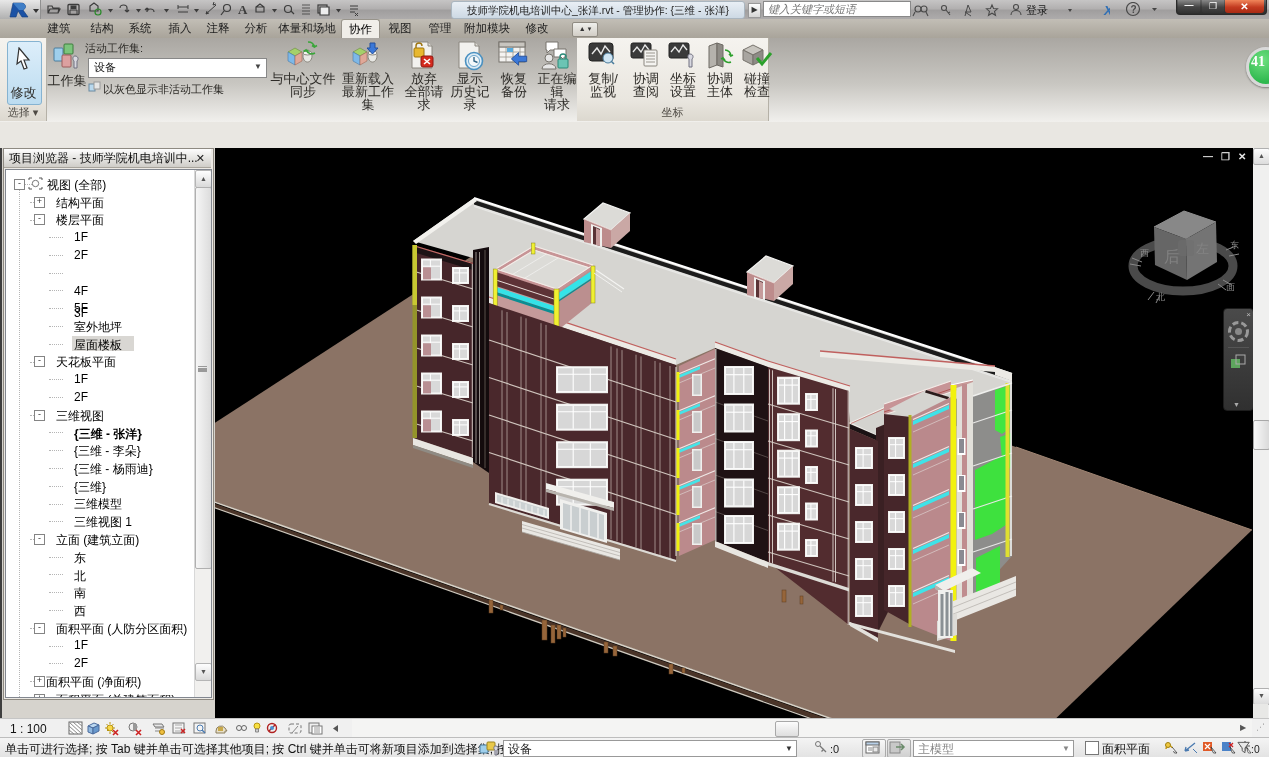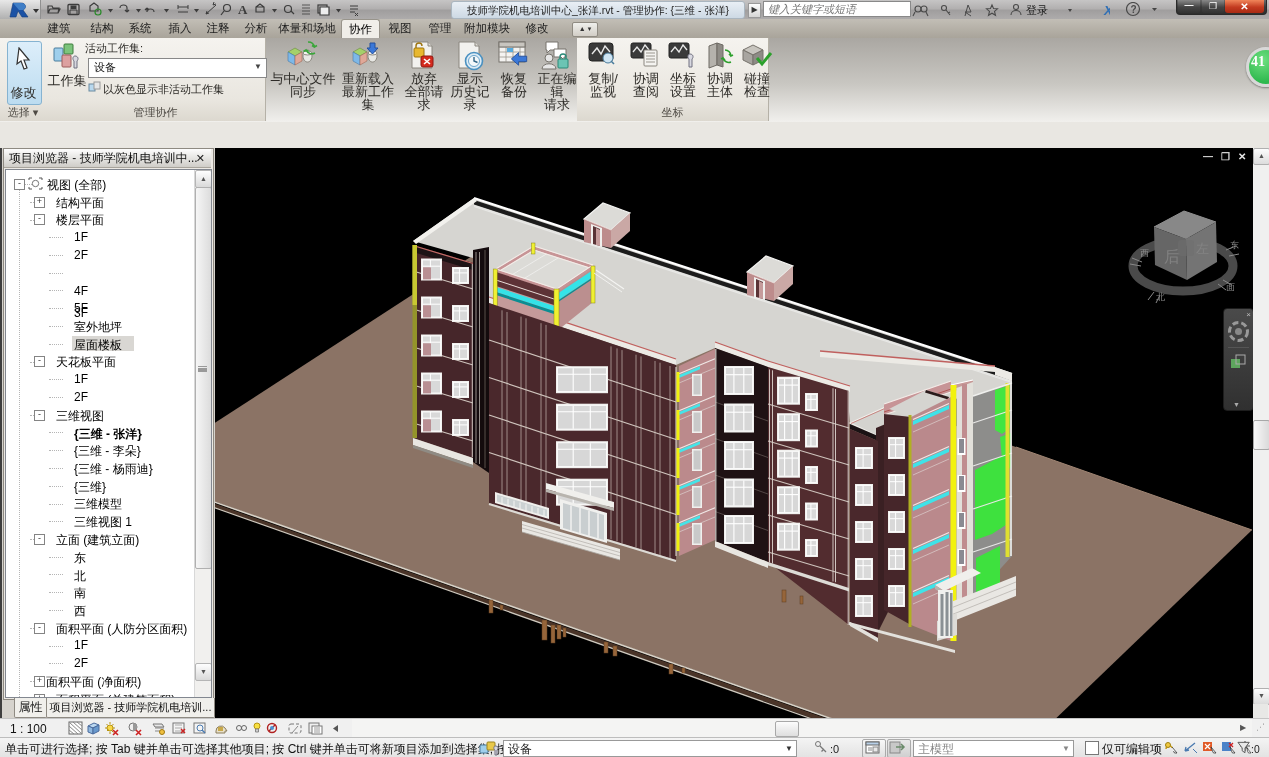--- a/index.html
+++ b/index.html
@@ -130,9 +130,6 @@
     <path d="M5 1 L15 13 L10 13 L13 21 L10 22 L7 14 L3 17 Z" fill="#fff" stroke="#333" stroke-width="1.2"></path>
   </svg>
   <div class="abs btnlabel" style="left:7px;top:86px;width:33px">修改</div>
-  <div class="rpanel abs" style="left:46px;width:219px">
-    <div class="plabel">管理协作</div>
-  </div>
   <div class="abs" style="left:85px;top:41px;font-size:11px;color:#2e2c28">活动工作集:</div>
   <div id="wsdrop" class="abs">设备<span style="float:right;margin-right:4px;font-size:8px;color:#444">▼</span></div>
   <div class="abs" style="left:103px;top:82px;font-size:11px;color:#2e2c28">以灰色显示非活动工作集</div>

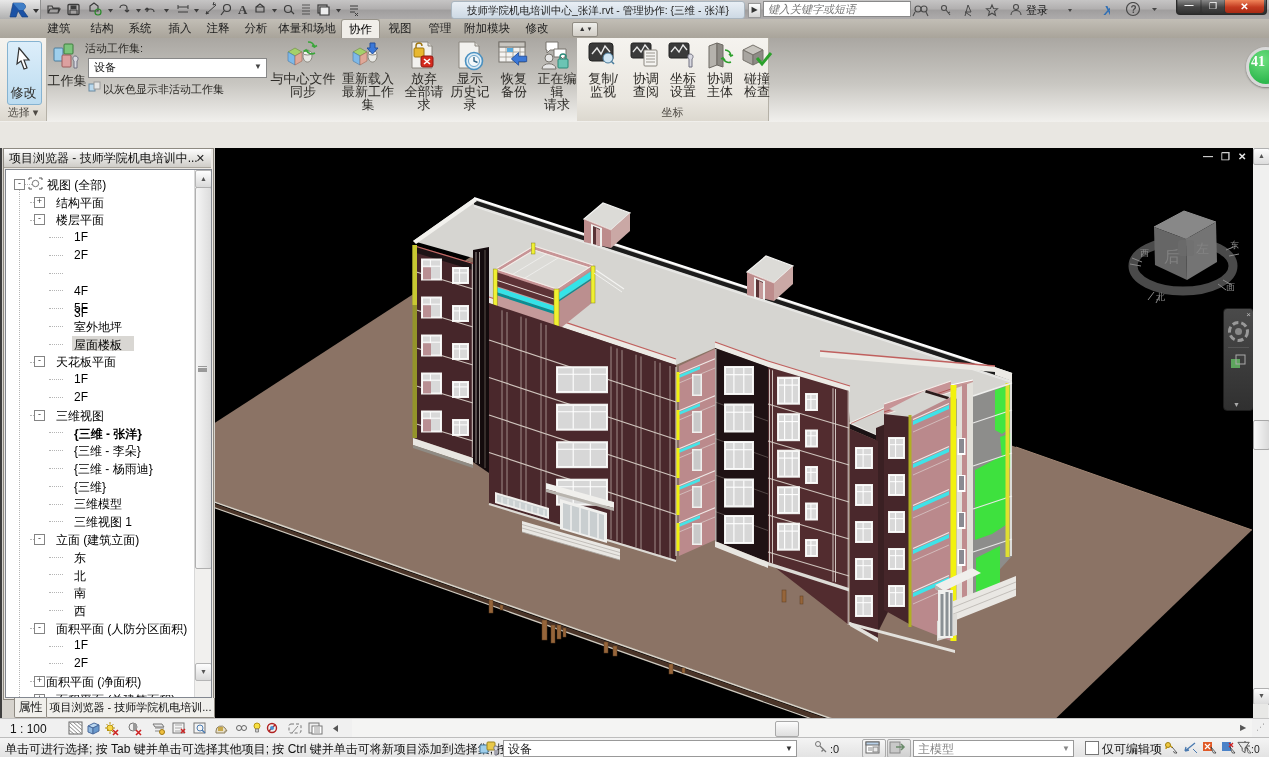--- a/index.html
+++ b/index.html
@@ -856,10 +856,6 @@
 </div>
         </div>
     </div>
-    <div id="pbtabs" class="abs">
-      <div class="pbtab" style="left:11px;width:31px">属性</div>
-      <div class="pbtab" style="left:43px;width:167px;font-size:11px">项目浏览器 - 技师学院机电培训...</div>
-    </div>
 
 <div style="position:absolute;left:1253px;top:0px;width:16px;height:570px;background:#f0f0ef">
  <div style="position:absolute;left:0;top:0;width:15px;height:15px;background:linear-gradient(#fdfdfd,#dcdcdc);border:1px solid #b0b0b0;border-radius:2px;font-size:7px;text-align:center;line-height:14px;color:#555">▲</div>

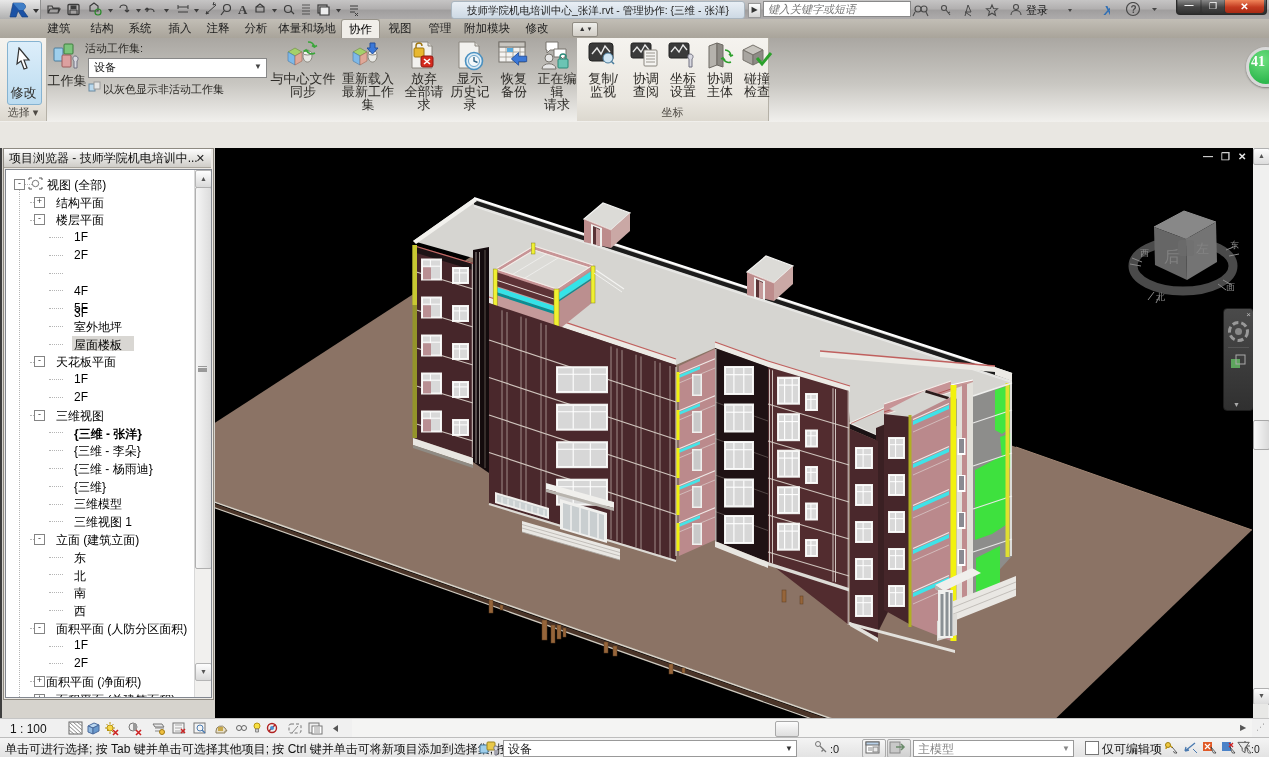--- a/index.html
+++ b/index.html
@@ -965,7 +965,7 @@
         </svg></div>
 <div class="combo" style="left:913px;top:2px;width:155px;height:15px;color:#888">主模型<span style="float:right;margin-right:3px;font-size:8px;color:#888">▼</span></div>
 <div style="position:absolute;left:1085px;top:3px;width:12px;height:12px;background:#fff;border:1px solid #777"></div>
-<div style="position:absolute;left:1102px;top:3px;font-size:12px;color:#111">仅可编辑项</div>
+<div style="position:absolute;left:1102px;top:3px;font-size:12px;color:#111">面积平面</div>
 <svg style="position:absolute;left:1164px;top:1px" width="92" height="18" viewBox="0 0 92 18">
  <g>
           <path d="M2 10 c0 -4 6 -4 6 -1" fill="none" stroke="#caa020" stroke-width="1.5"></path>

